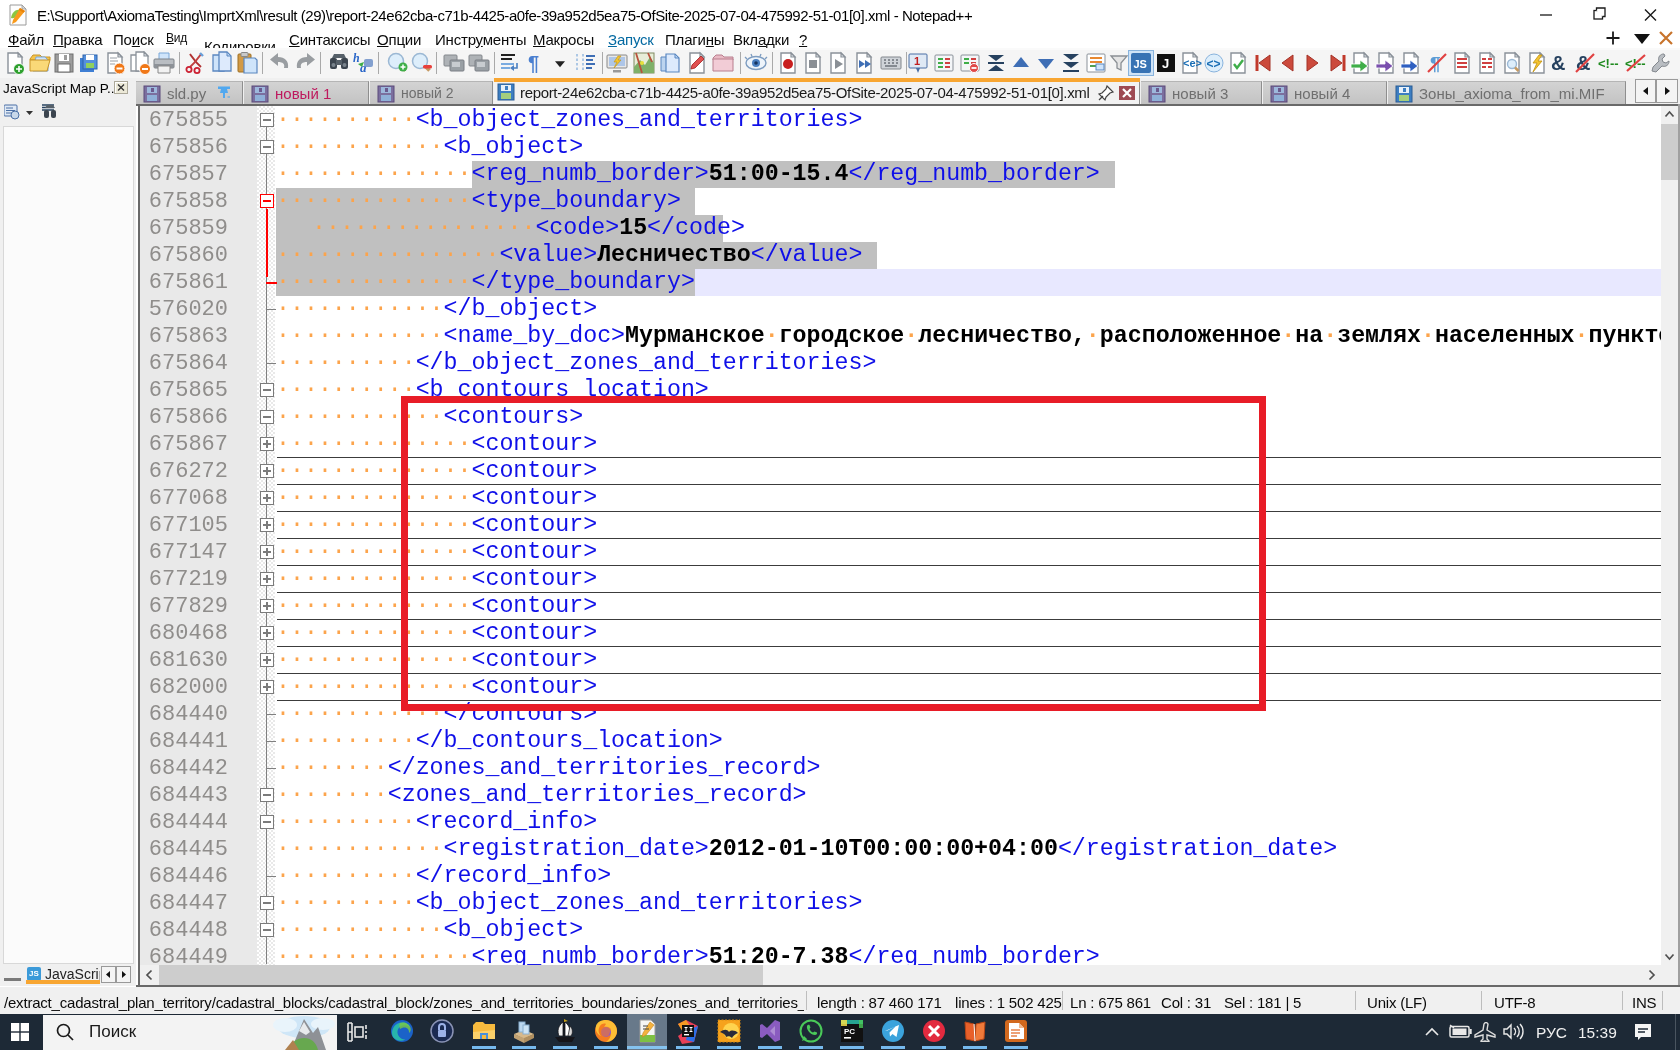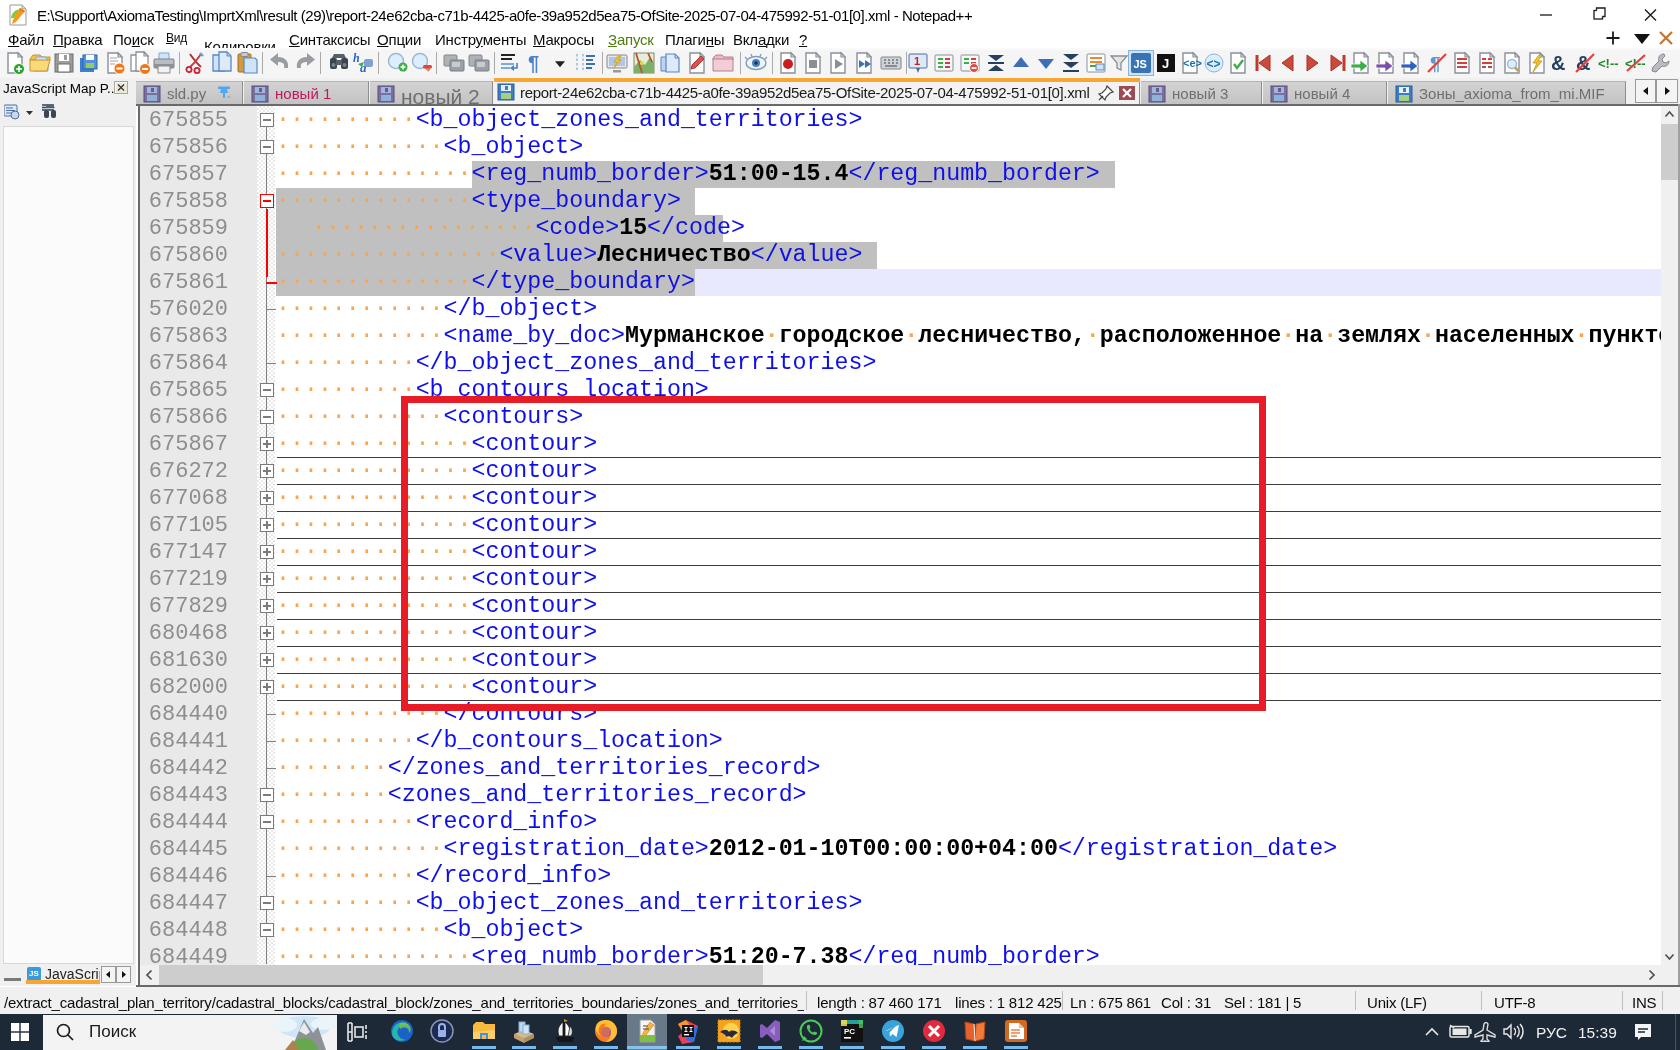--- a/index.html
+++ b/index.html
@@ -40,7 +40,7 @@
 <div class="abs" style="left:377px;top:31px;font-size:15px;color:#0a0a0a;letter-spacing:-0.2px;"><u>О</u>пции</div>
 <div class="abs" style="left:435px;top:31px;font-size:15px;color:#0a0a0a;letter-spacing:-0.2px;">Инстр<u>у</u>менты</div>
 <div class="abs" style="left:533px;top:31px;font-size:15px;color:#0a0a0a;letter-spacing:-0.2px;"><u>М</u>акросы</div>
-<div class="abs" style="left:608px;top:31px;font-size:15px;color:#4d7c0f;letter-spacing:-0.2px;"><u>З</u>апуск</div>
+<div class="abs" style="left:608px;top:31px;font-size:15px;color:#0369a1;letter-spacing:-0.2px;"><u>З</u>апуск</div>
 <div class="abs" style="left:665px;top:31px;font-size:15px;color:#0a0a0a;letter-spacing:-0.2px;">Плаги<u>н</u>ы</div>
 <div class="abs" style="left:733px;top:31px;font-size:15px;color:#0a0a0a;letter-spacing:-0.2px;">Вкл<u>а</u>дки</div>
 <div class="abs" style="left:799px;top:31px;font-size:15px;color:#0a0a0a;letter-spacing:-0.2px;"><u>?</u></div>

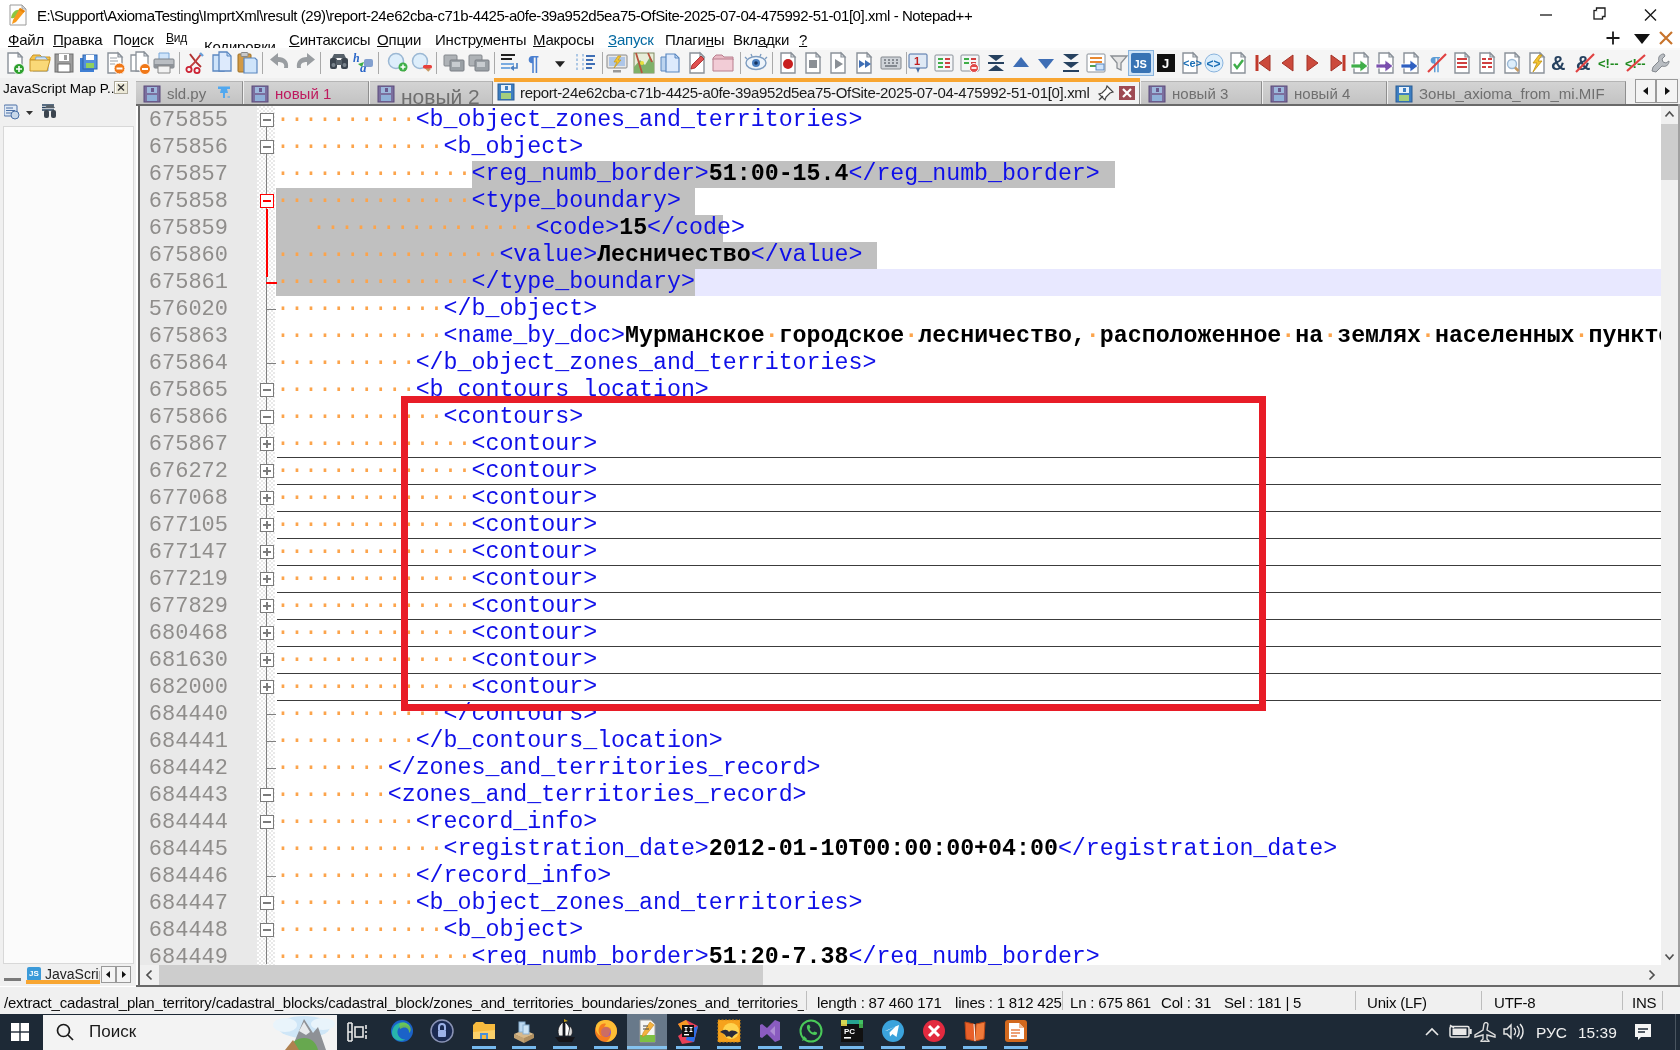--- a/index.html
+++ b/index.html
@@ -400,7 +400,7 @@
       <rect x="8" y="3" width="3" height="4" fill="#6a5a8e"></rect>
       <rect x="4" y="10" width="10" height="6" fill="#8fb0d8"></rect>
     </svg></div>
-<div class="abs" style="left:401px;top:85px;font-size:21px;color:#6f6f6f;">новый 2</div>
+<div class="abs" style="left:401px;top:85px;font-size:14px;color:#6f6f6f;">новый 2</div>
 <div class="abs" style="left:1141px;top:81px;width:121px;height:23px;background:linear-gradient(#d3d3d3,#c3c3c3);border-right:1px solid #8e8e8e;border-top:1px solid #b5b5b5;"></div>
 <div class="abs" style="left:1148px;top:85px;width:18px;height:18px;"><svg width="18" height="18" viewBox="0 0 18 18">
       <rect x="1" y="1" width="16" height="16" fill="#7b6f9e" stroke="#5a4a7a"></rect>

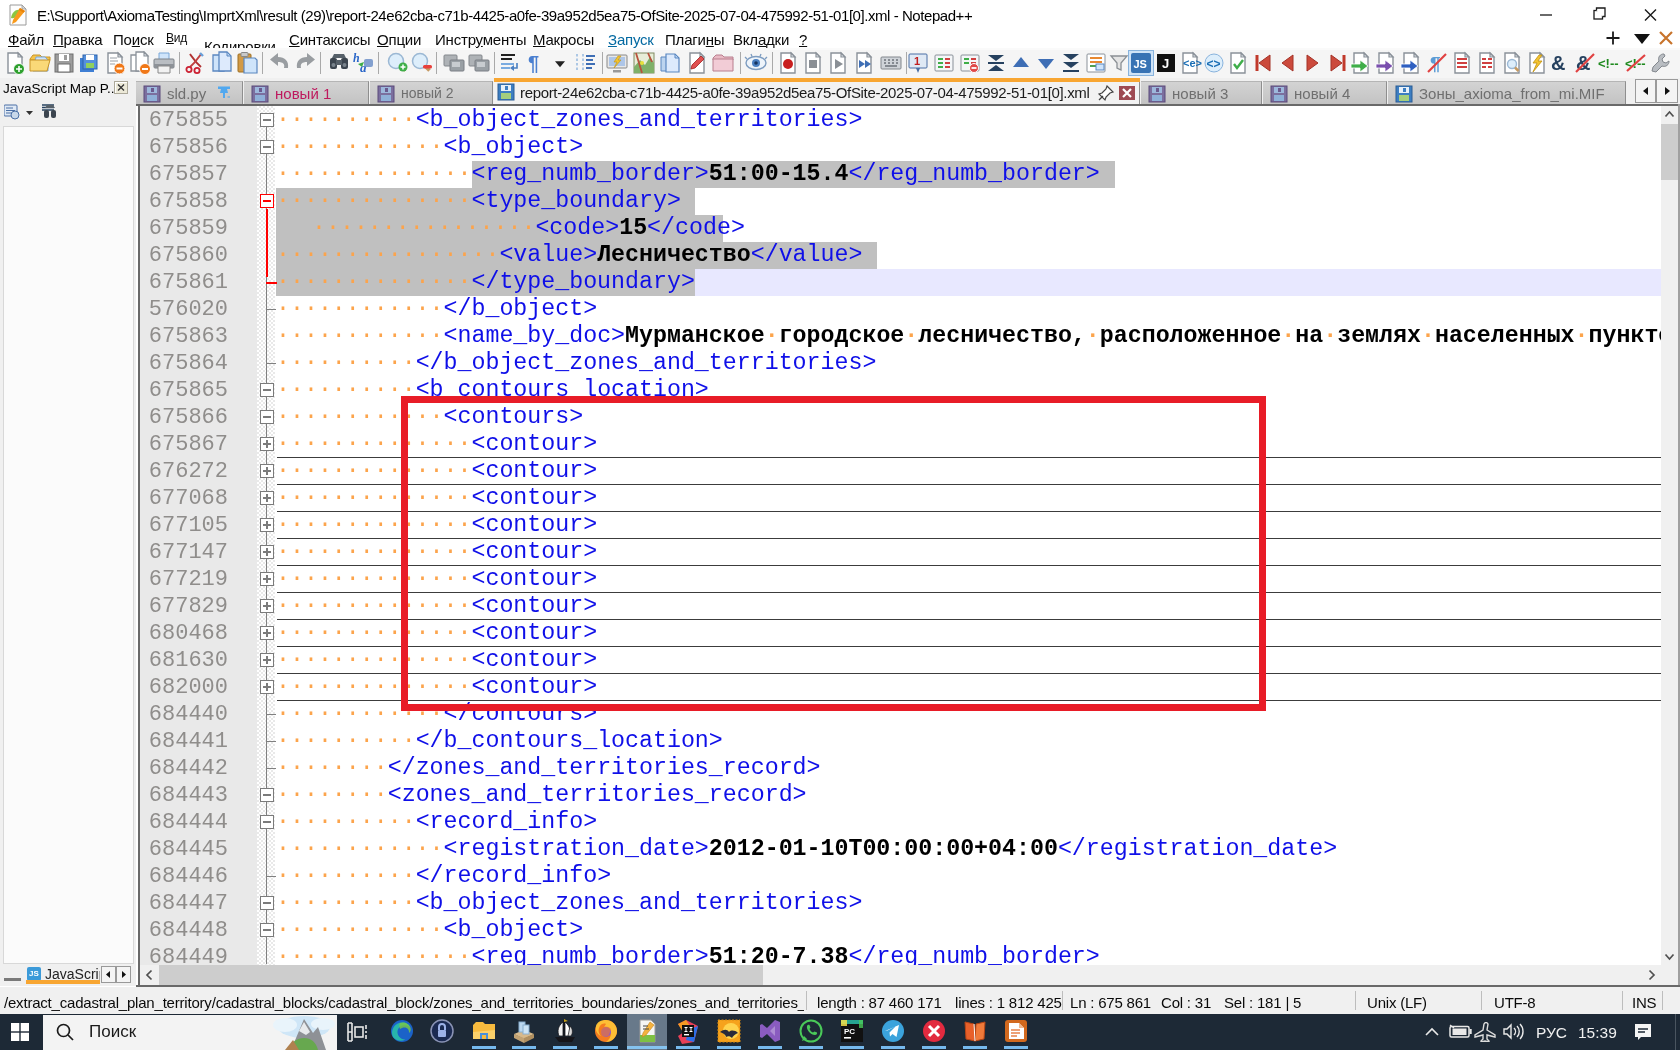--- a/index.html
+++ b/index.html
@@ -641,7 +641,7 @@
 <div class="abs" style="left:0;top:987px;width:1680px;height:27px;background:#f0f0f0;"></div>
 <div class="abs st" style="left:4px;width:800px;overflow:hidden;">/extract_cadastral_plan_territory/cadastral_blocks/cadastral_block/zones_and_territories_boundaries/zones_and_territories_record/b_o</div>
 <div class="abs st" style="left:817px;">length : 87 460 171</div>
-<div class="abs st" style="left:955px;">lines : 1 812 425</div>
+<div class="abs st" style="left:955px;">lines : 1 502 425</div>
 <div class="abs st" style="left:1070px;">Ln : 675 861</div>
 <div class="abs st" style="left:1161px;">Col : 31</div>
 <div class="abs st" style="left:1224px;">Sel : 181 | 5</div>

